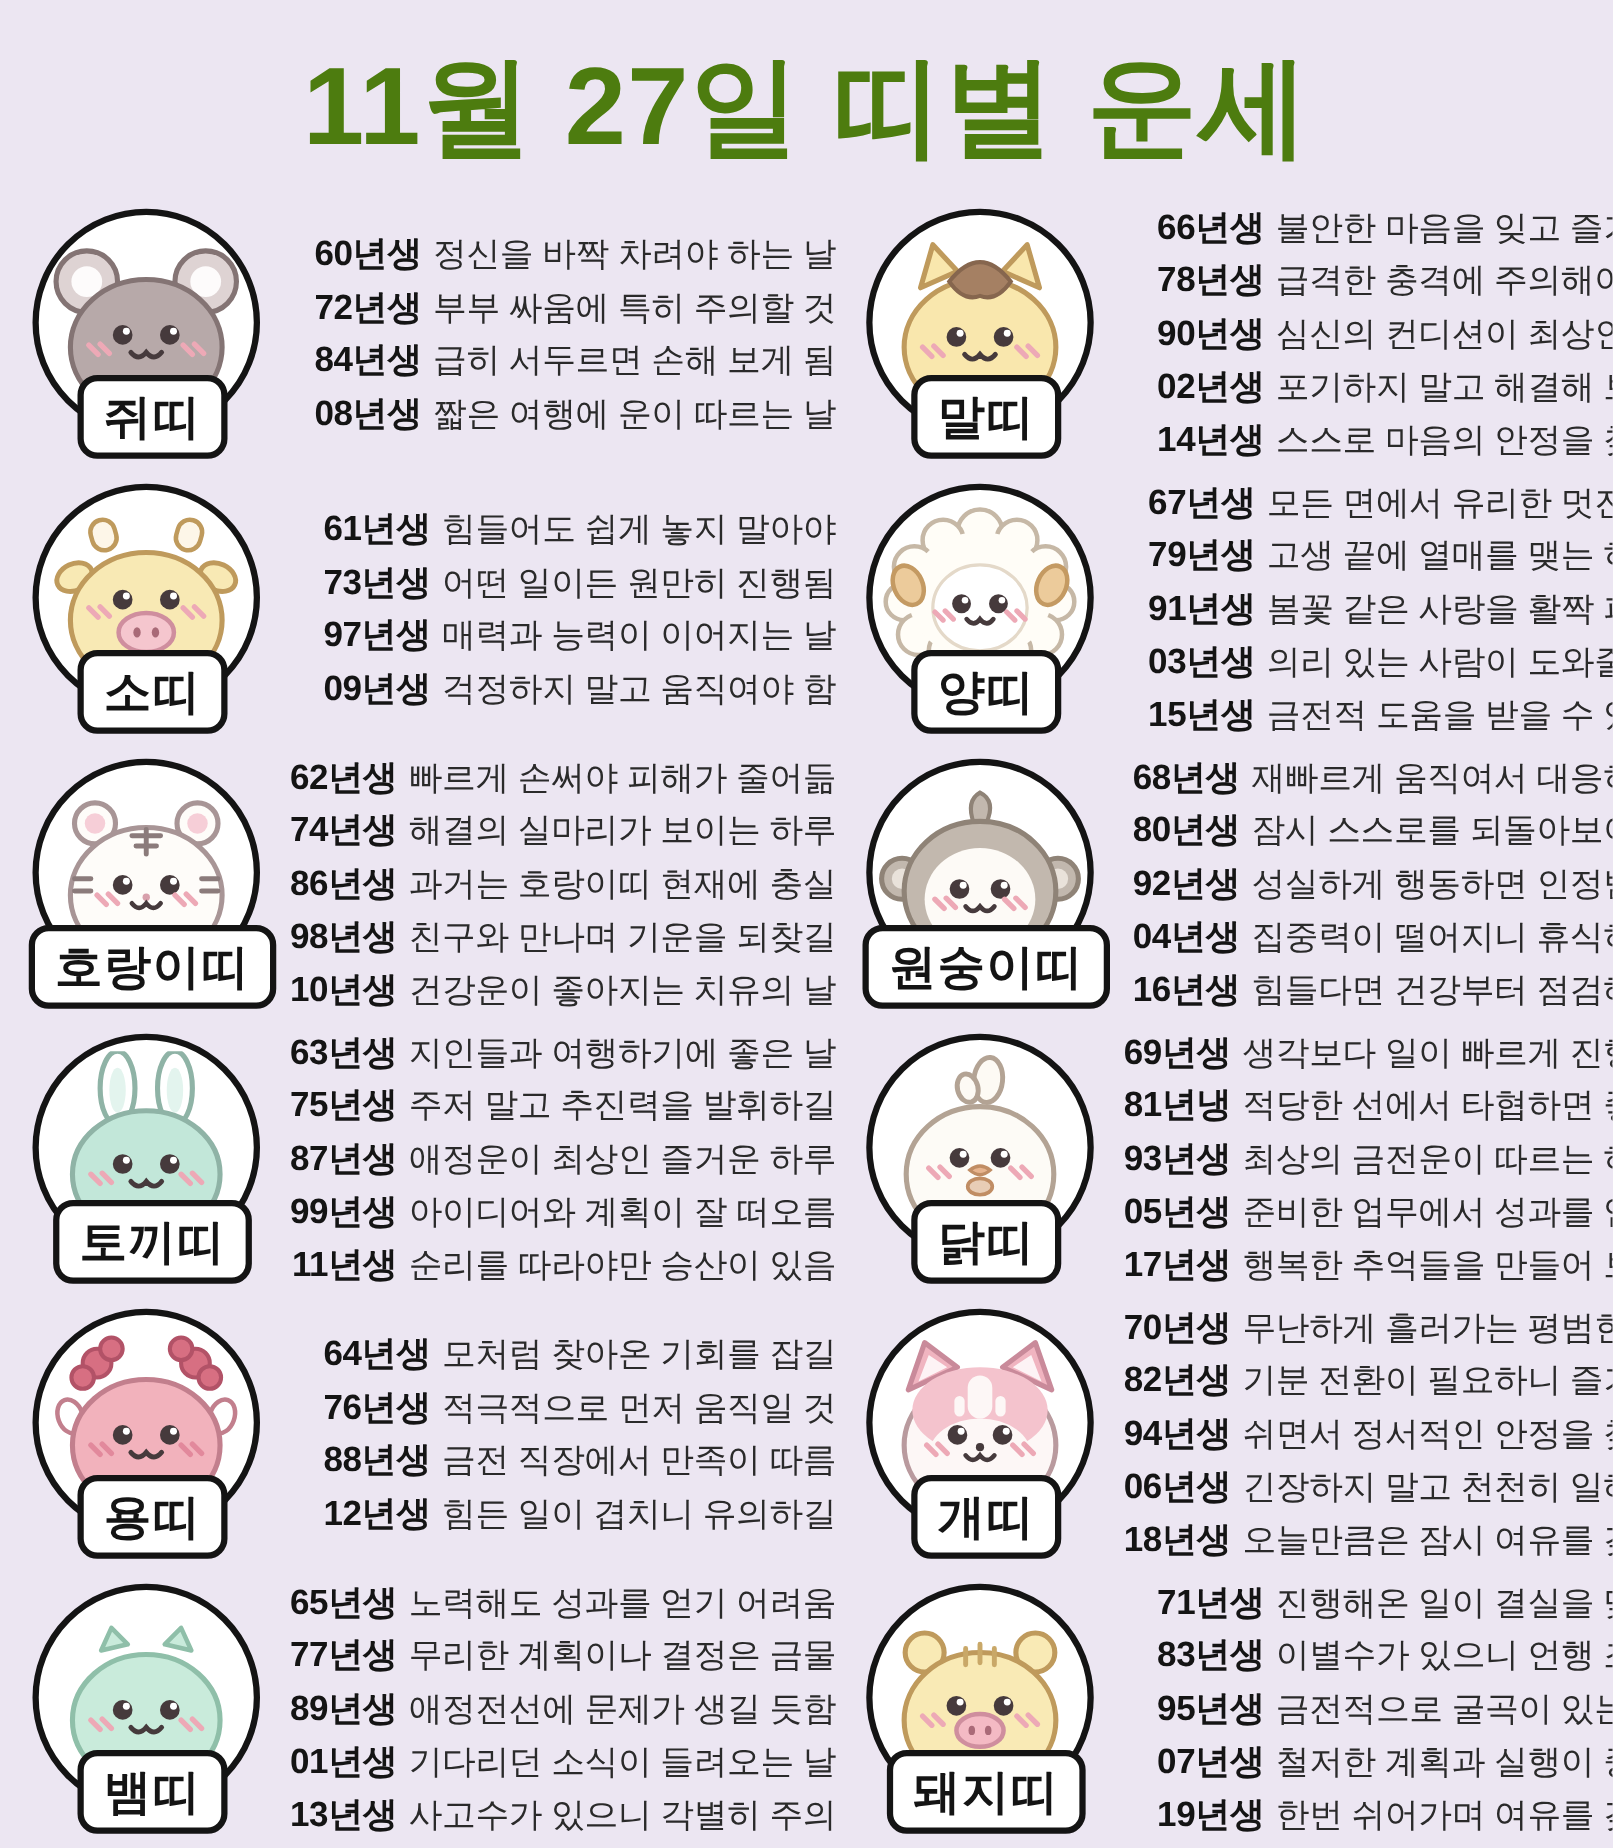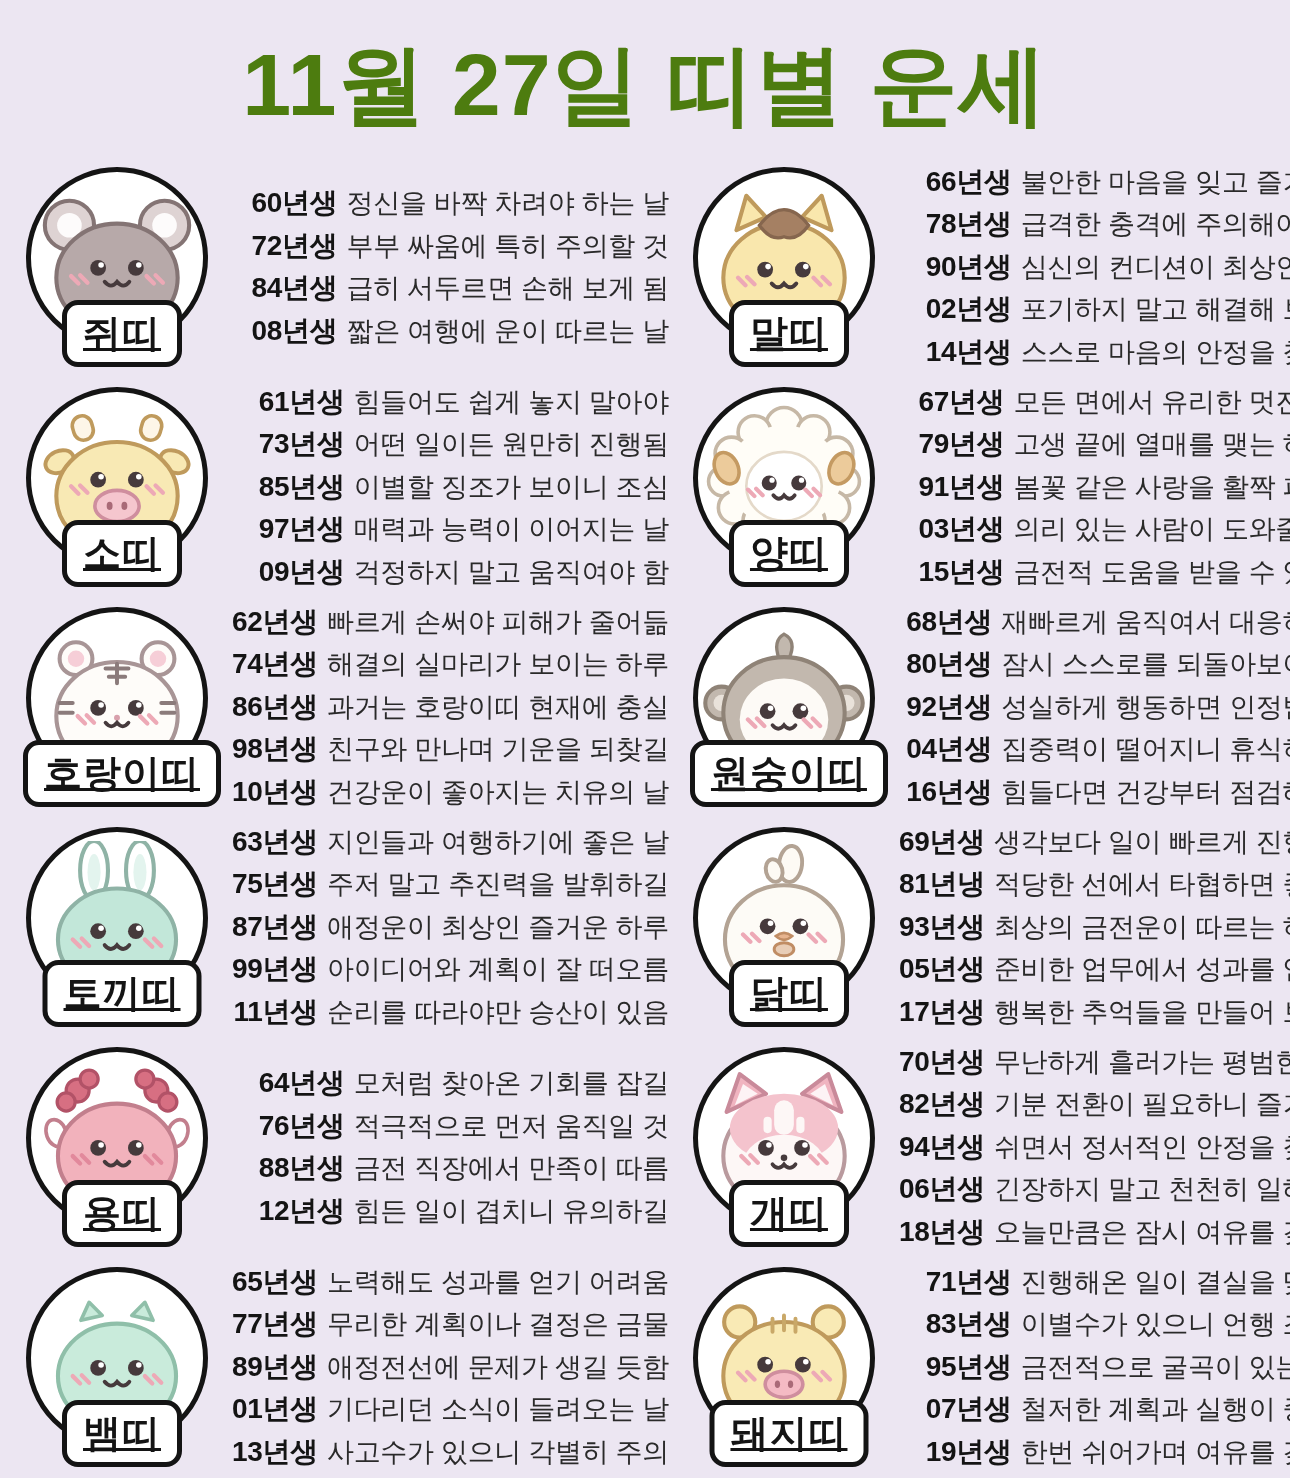--- a/index.html
+++ b/index.html
@@ -31,7 +31,7 @@
     position:absolute;left:50%;bottom:0;transform:translateX(-50%);
     background:#ffffff;border:5px solid #141414;border-radius:16px;
     padding:3px 16px;font-size:38px;font-weight:800;color:#141414;
-    white-space:nowrap;z-index:2;letter-spacing:1px;text-decoration:underline;
+    white-space:nowrap;z-index:2;letter-spacing:1px;
   }
   .fortunes{flex:1;display:flex;flex-direction:column;justify-content:center;align-items:flex-end;}
   .line{white-space:nowrap;line-height:42.5px;font-size:27px;letter-spacing:-0.3px;}

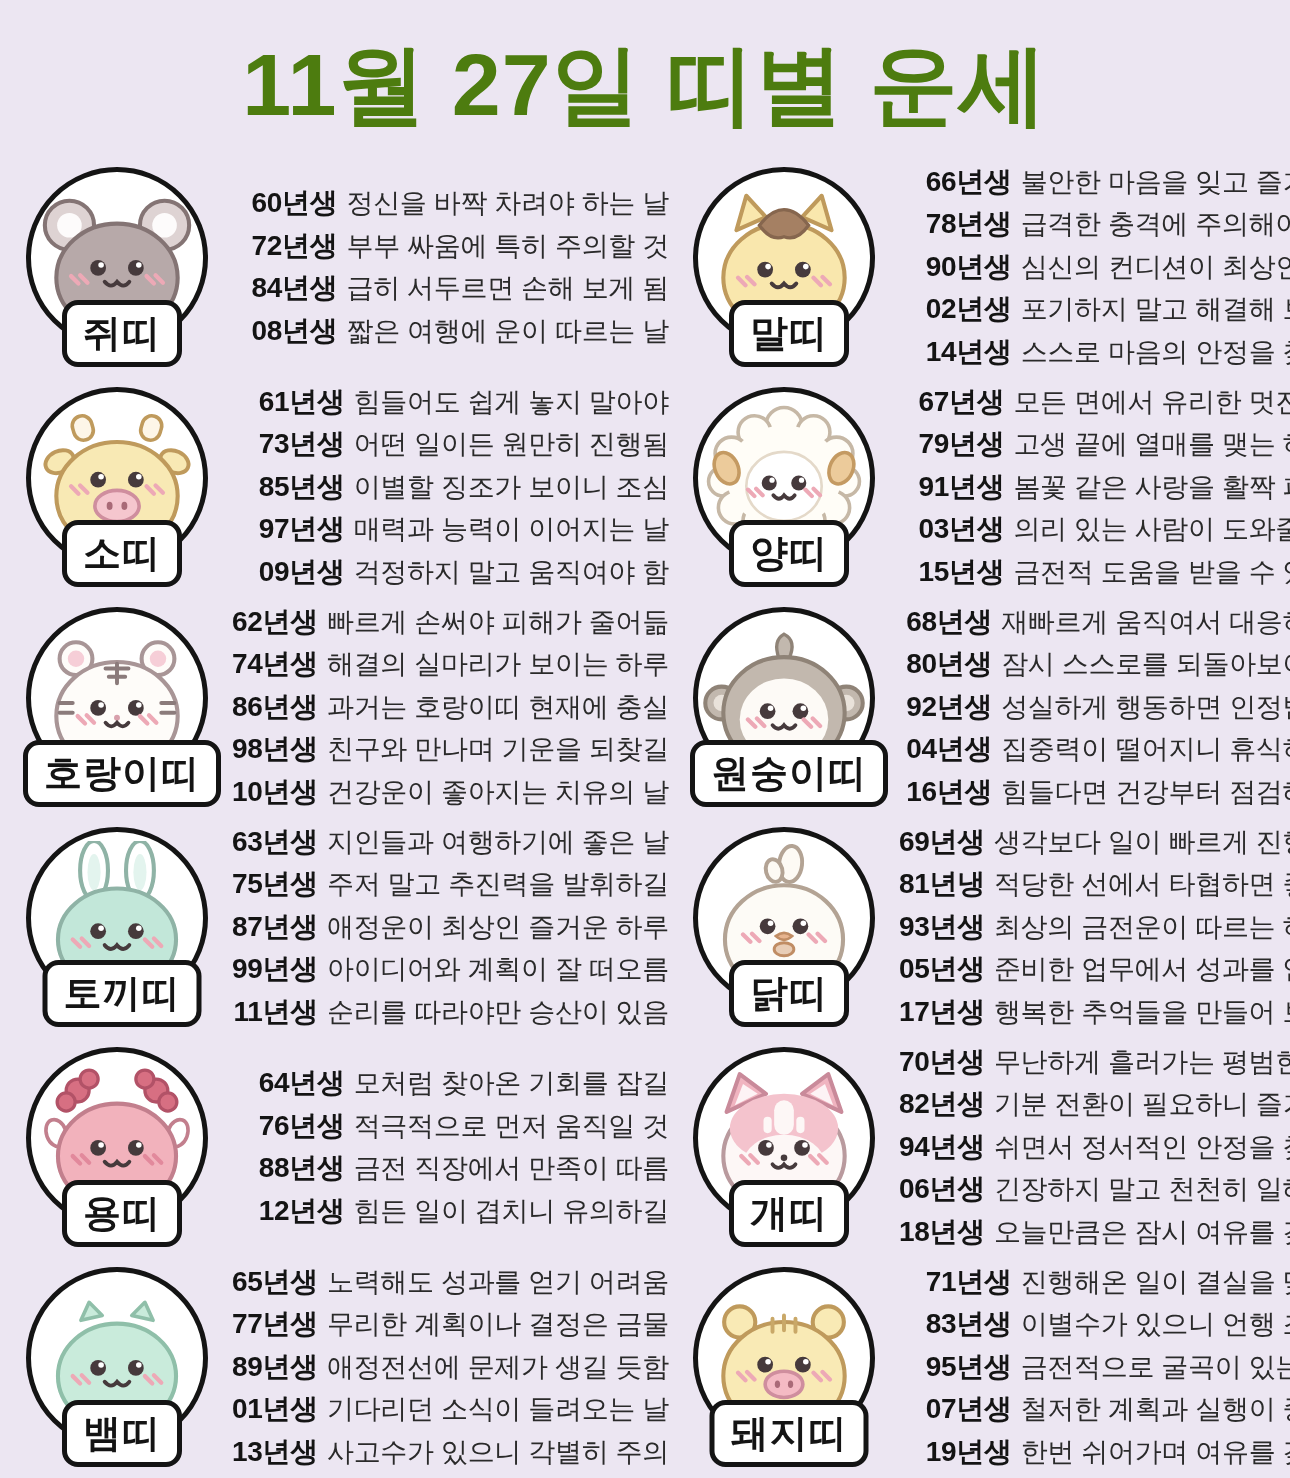--- a/index.html
+++ b/index.html
@@ -122,7 +122,6 @@
     <div class="fortunes">
       <div class="line"><b class="yr">61년생</b><span>힘들어도 쉽게 놓지 말아야</span></div>
       <div class="line"><b class="yr">73년생</b><span>어떤 일이든 원만히 진행됨</span></div>
-      <div class="line"><b class="yr">85년생</b><span>이별할 징조가 보이니 조심</span></div>
       <div class="line"><b class="yr">97년생</b><span>매력과 능력이 이어지는 날</span></div>
       <div class="line"><b class="yr">09년생</b><span>걱정하지 말고 움직여야 함</span></div>
     </div>

